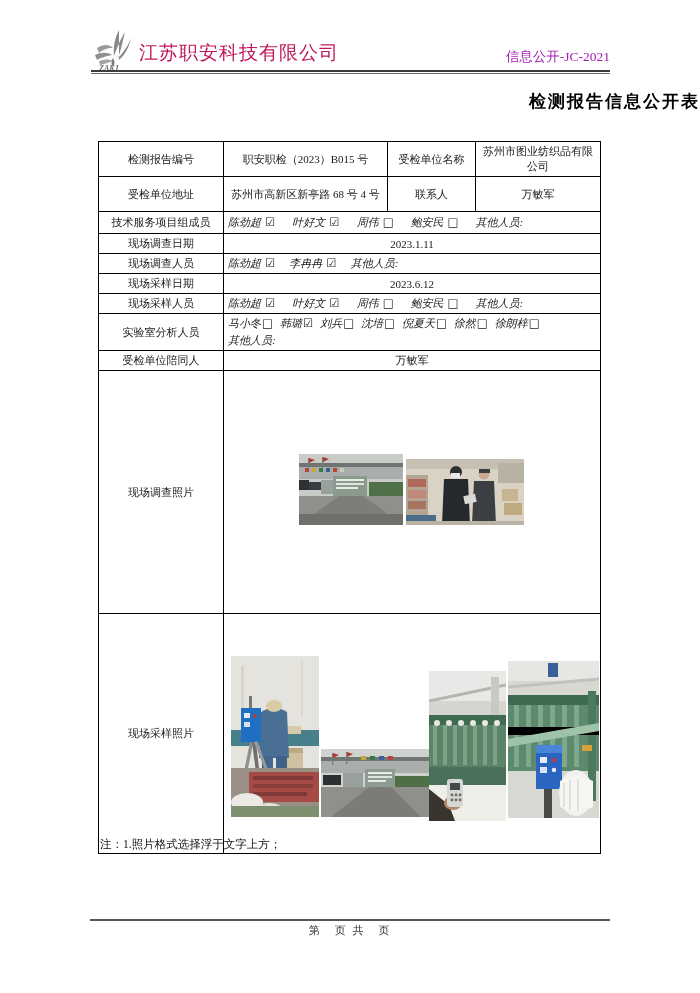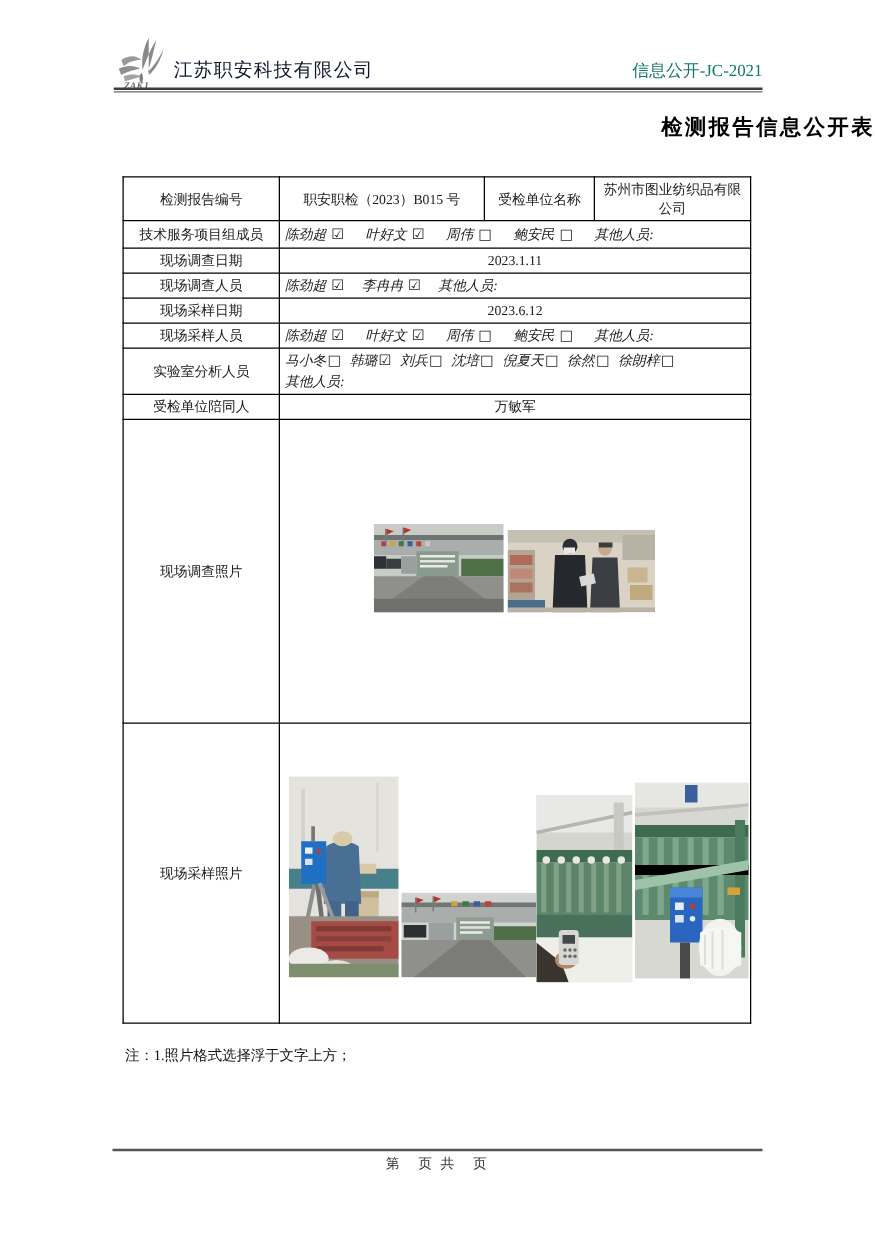--- a/index.html
+++ b/index.html
@@ -11,7 +11,7 @@
             display:flex; align-items:flex-end; justify-content:space-between; }
   .header-left { display:flex; align-items:flex-end; }
   .logo { width:46px; height:44px; margin-right:2px; position:relative; top:4px; }
-  .company-name { font-size:15px; letter-spacing:1px; color:#0f172a; padding-bottom:2px; }
+  .company-name { font-size:19px; letter-spacing:1px; color:#be185d; padding-bottom:2px; }
   .doc-number { font-size:13.5px; color:#0f766e; padding-bottom:2px;text-align:right; }
   .header-rule { position:absolute; left:91px; right:90px; top:70px; height:4px;
                  border-top:2px solid #3c3c3c; border-bottom:1px solid #6a6a6a; }

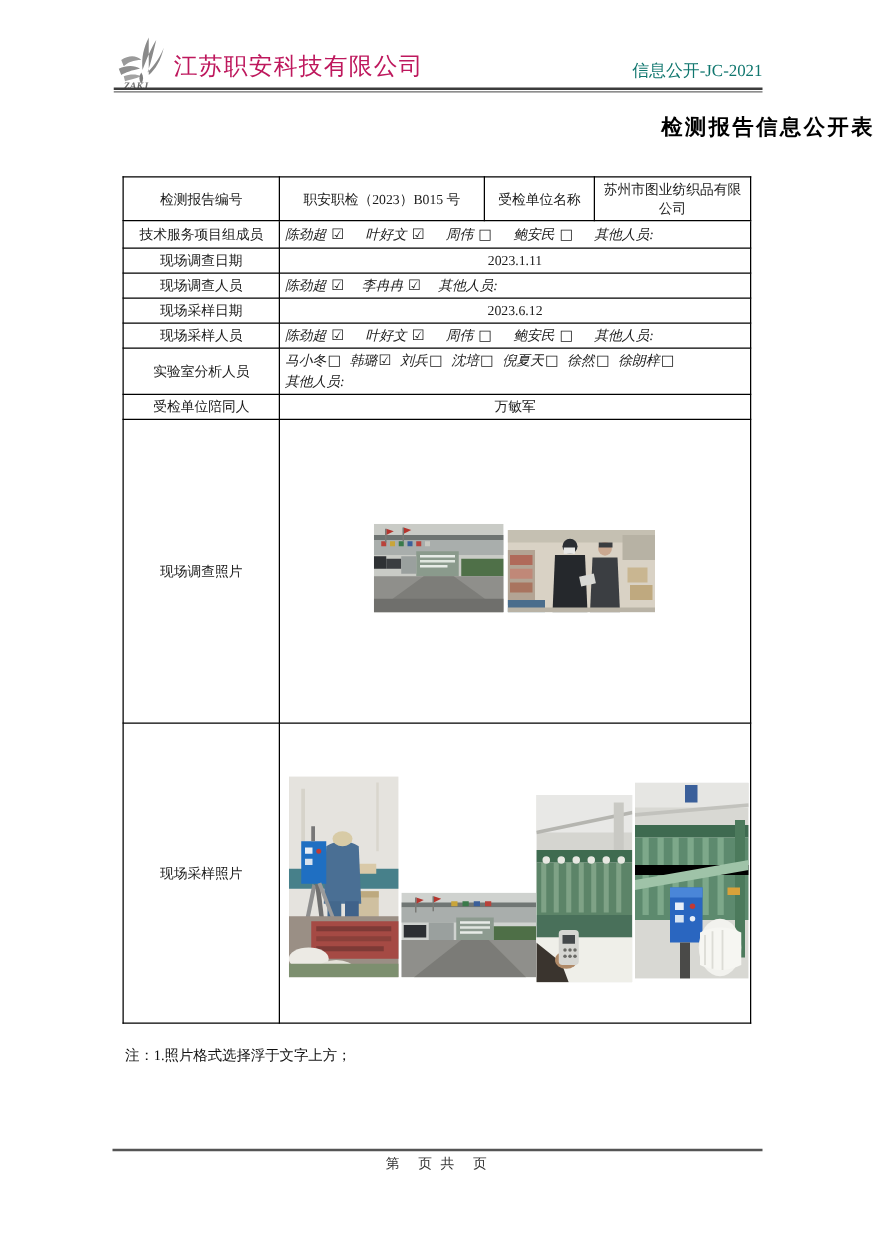--- a/index.html
+++ b/index.html
@@ -12,7 +12,7 @@
   .header-left { display:flex; align-items:flex-end; }
   .logo { width:46px; height:44px; margin-right:2px; position:relative; top:4px; }
   .company-name { font-size:19px; letter-spacing:1px; color:#be185d; padding-bottom:2px; }
-  .doc-number { font-size:13.5px; color:#0f766e; padding-bottom:2px;text-align:right; }
+  .doc-number { font-size:13.5px; color:#a21caf; padding-bottom:2px;text-align:right; }
   .header-rule { position:absolute; left:91px; right:90px; top:70px; height:4px;
                  border-top:2px solid #3c3c3c; border-bottom:1px solid #6a6a6a; }
 

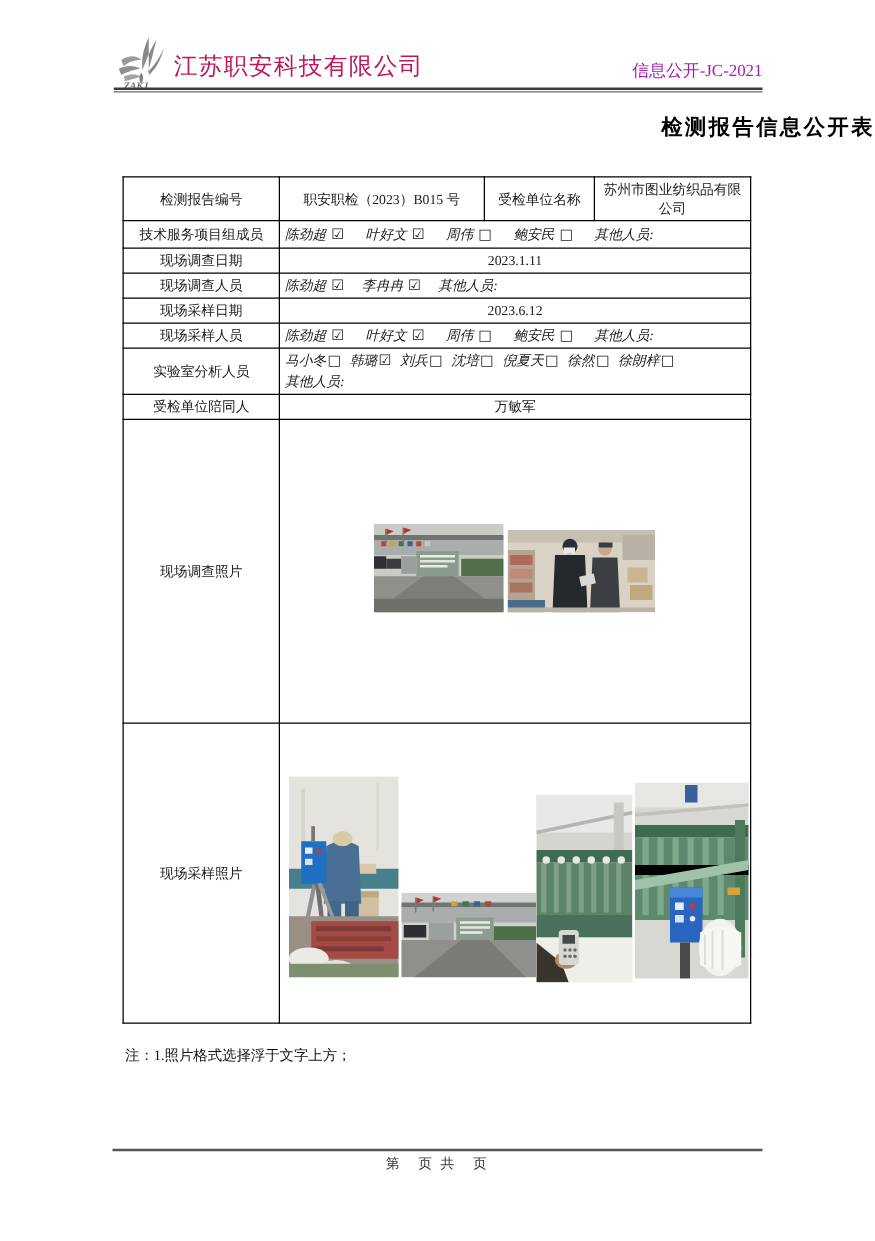--- a/index.html
+++ b/index.html
@@ -98,6 +98,12 @@
       <td class="val-center">苏州市图业纺织品有限公司</td>
     </tr>
 
+    <tr class="r2">
+      <td class="lbl">受检单位地址</td>
+      <td class="val-center">苏州市高新区新亭路 68 号 4 号</td>
+      <td class="lbl">联系人</td>
+      <td class="val-center">万敏军</td>
+    </tr>
 
     <tr class="r3">
       <td class="lbl">技术服务项目组成员</td>

